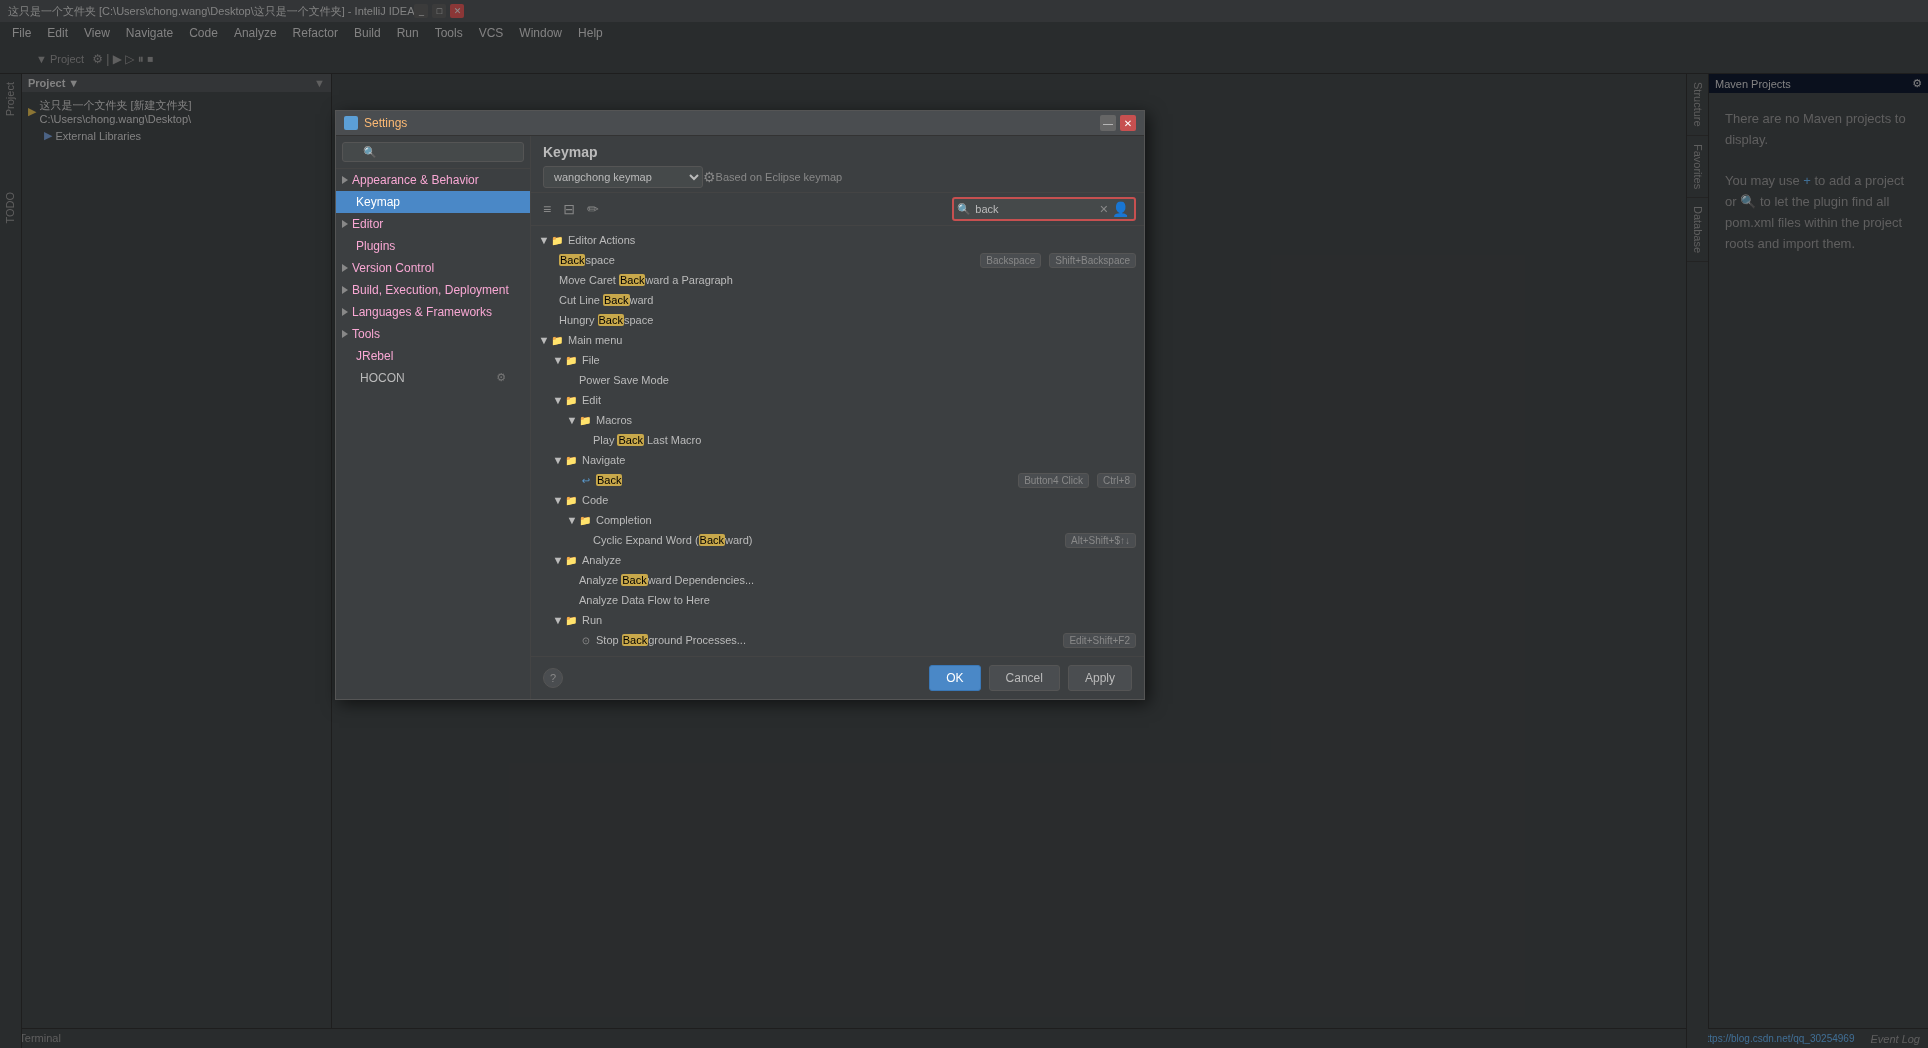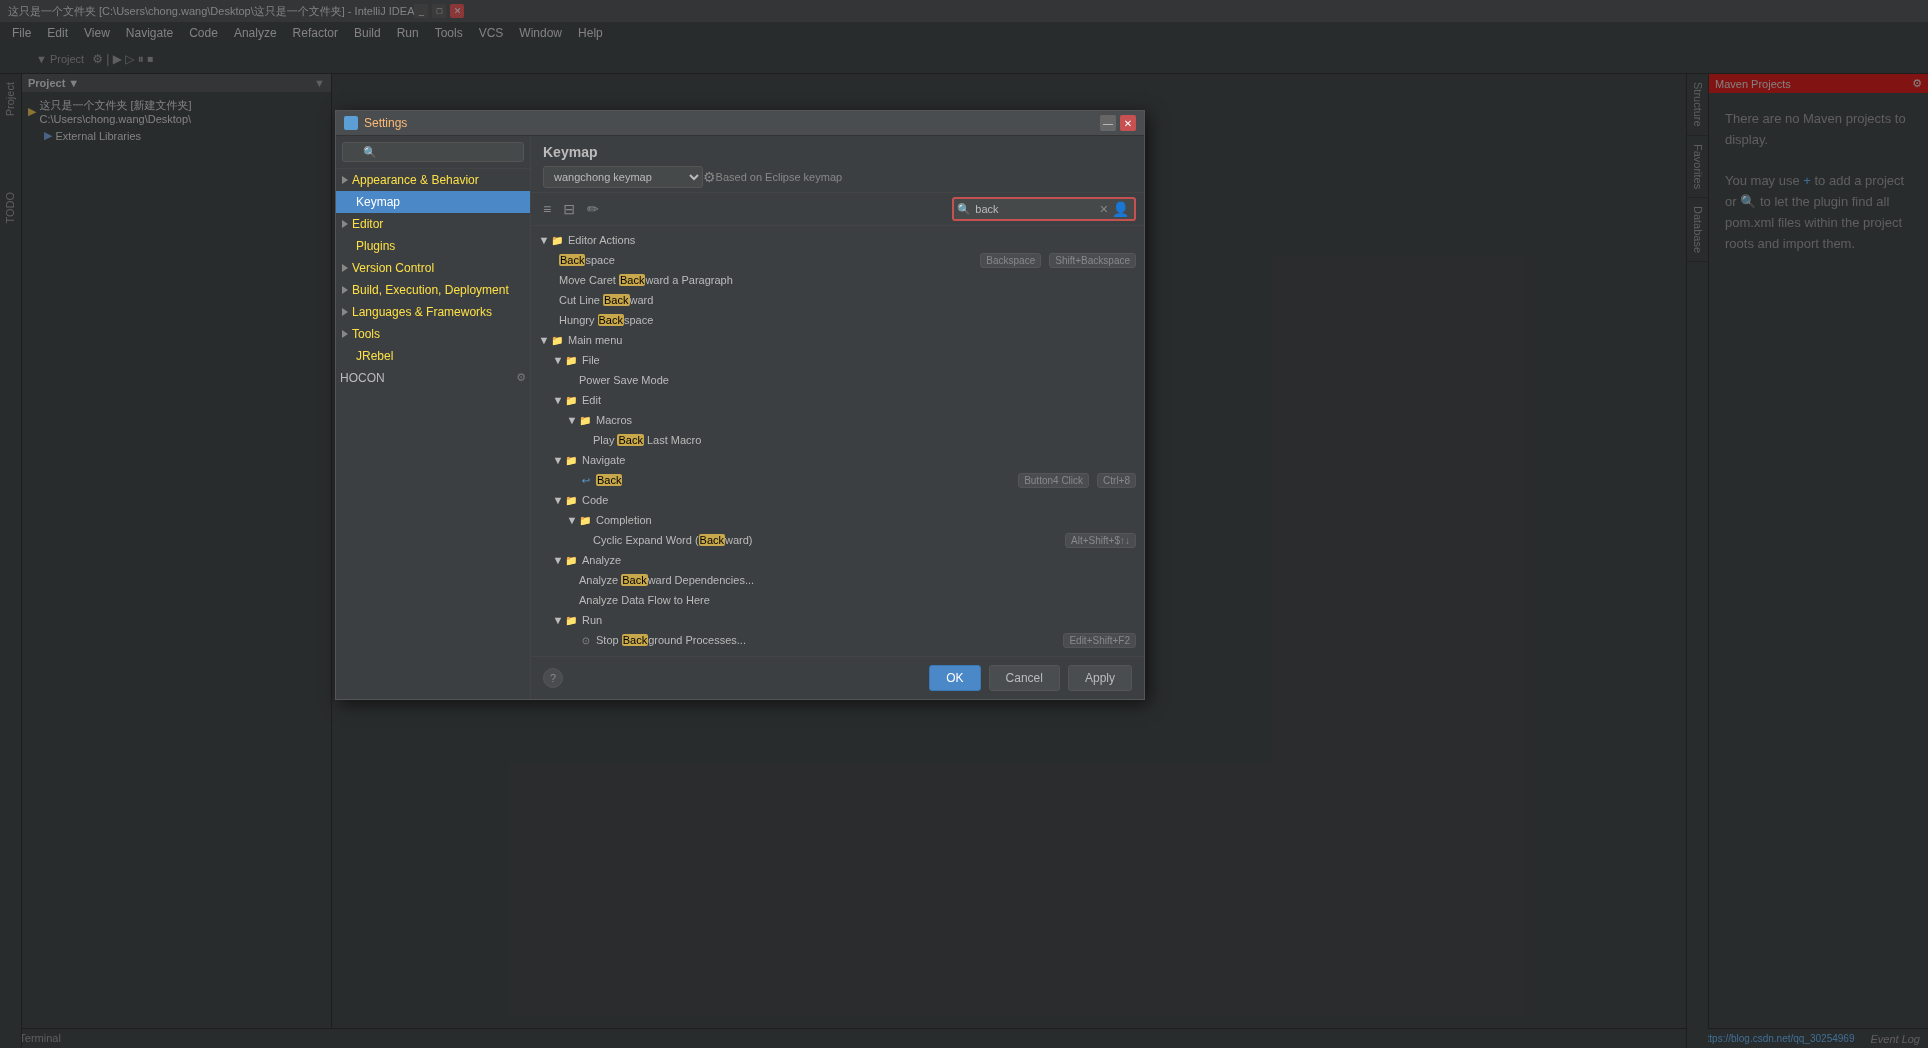--- a/index.html
+++ b/index.html
@@ -121,7 +121,7 @@
       border-left: 1px solid #2b2b2b;
     }
     .maven-panel-header {
-      background: #b91c1c;
+      background: #0f172a;
       padding: 3px 6px;
       font-size: 11px;
       color: #bbbbbb;

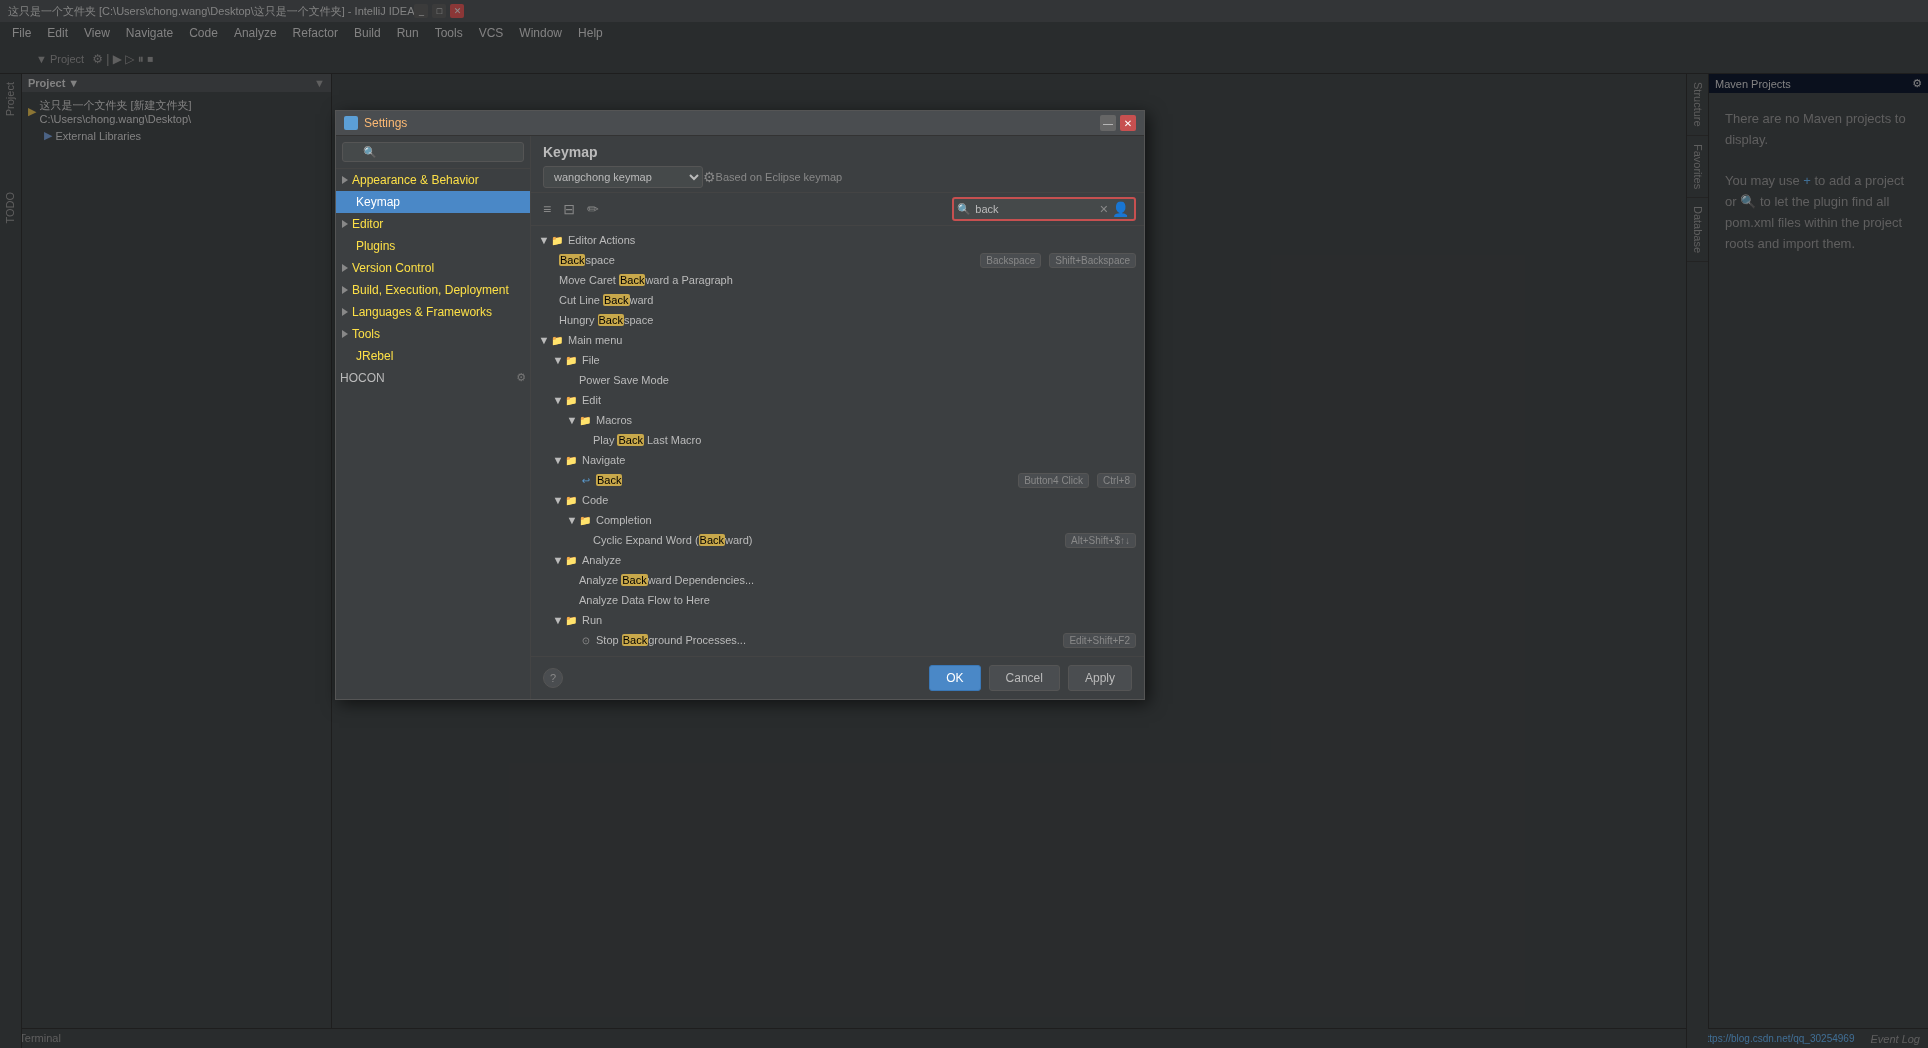--- a/index.html
+++ b/index.html
@@ -246,7 +246,7 @@
       padding: 4px 6px;
       cursor: pointer;
       font-size: 12px;
-      color: #fde047;
+      color: #f9a8d4;
       display: flex;
       align-items: center;
       gap: 4px;

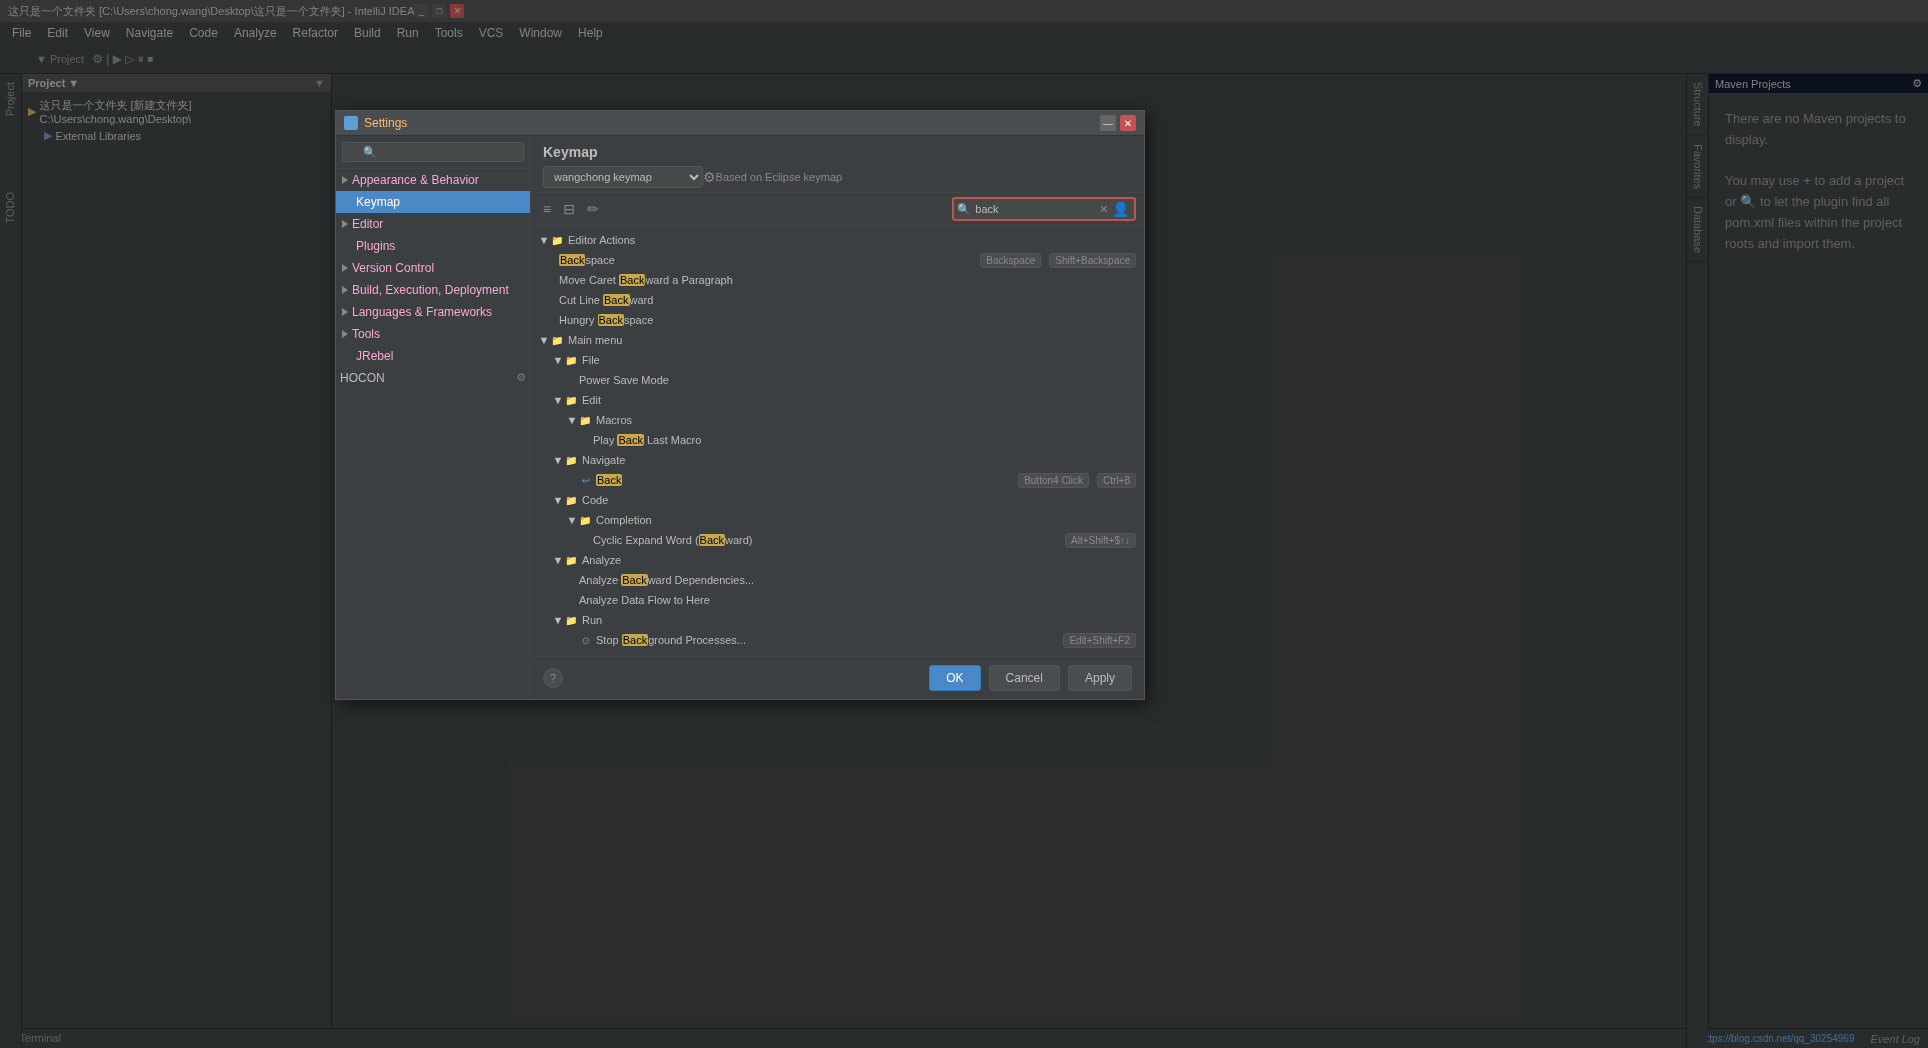--- a/index.html
+++ b/index.html
@@ -265,7 +265,7 @@
     }
     .hocon-row {
       display: flex; align-items: flex-start; justify-content: space-between;
-      padding: 4px 4px;
+      padding: 4px 24px;
       cursor: pointer;
     }
     .hocon-label { font-size: 12px; color: #bbbbbb; }

